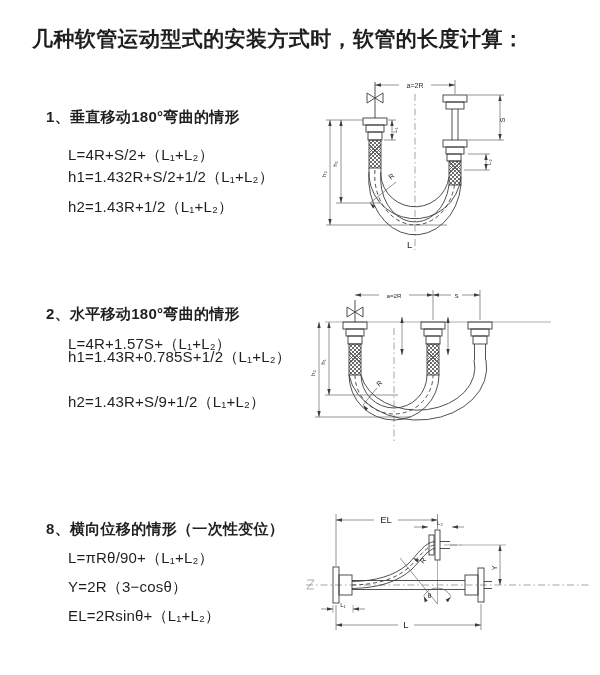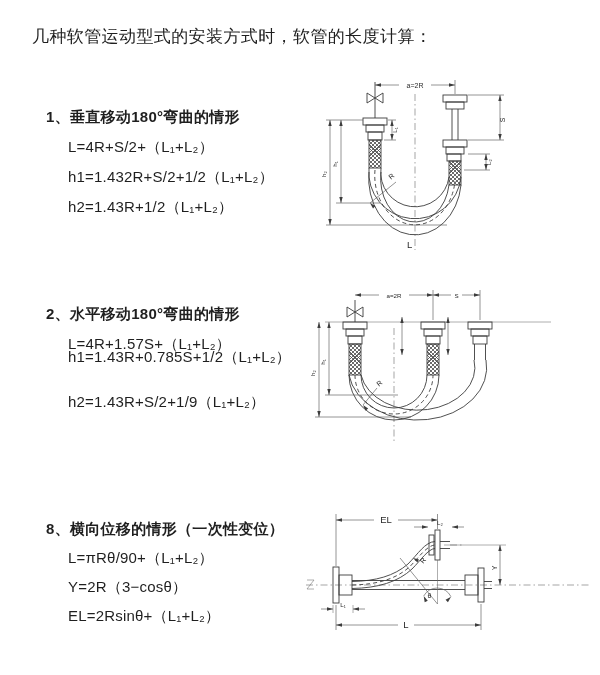--- a/index.html
+++ b/index.html
@@ -7,7 +7,7 @@
     width:600px;height:675px;position:relative;background:#ffffff;
     font-family:"Liberation Sans","DejaVu Sans",sans-serif;color:#1f1f1f;overflow:hidden;
   }
-  .title{position:absolute;left:32px;top:25px;font-size:17px;font-weight:400;letter-spacing:.4px}
+  .title{position:absolute;left:32px;top:25px;font-size:21px;font-weight:700;letter-spacing:.4px}
   .heading{position:absolute;left:46px;font-size:15px;font-weight:700;letter-spacing:.3px}
   .formula{position:absolute;left:68px;font-size:15px;letter-spacing:.2px}
   svg{position:absolute;overflow:visible}

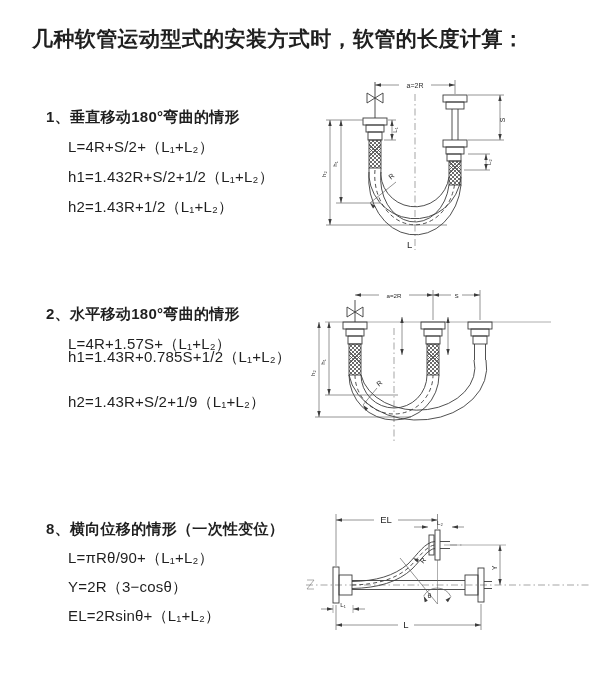--- a/index.html
+++ b/index.html
@@ -34,7 +34,7 @@
 <div class="title">几种软管运动型式的安装方式时，软管的长度计算：</div>
 
 <div class="heading" style="top:108px">1、垂直移动180°弯曲的情形</div>
-<div class="formula" style="top:138px">L=4R+S/2+（L₁+L₂）</div>
+<div class="formula" style="top:146px">L=4R+S/2+（L₁+L₂）</div>
 <div class="formula" style="top:168px">h1=1.432R+S/2+1/2（L₁+L₂）</div>
 <div class="formula" style="top:198px">h2=1.43R+1/2（L₁+L₂）</div>
 

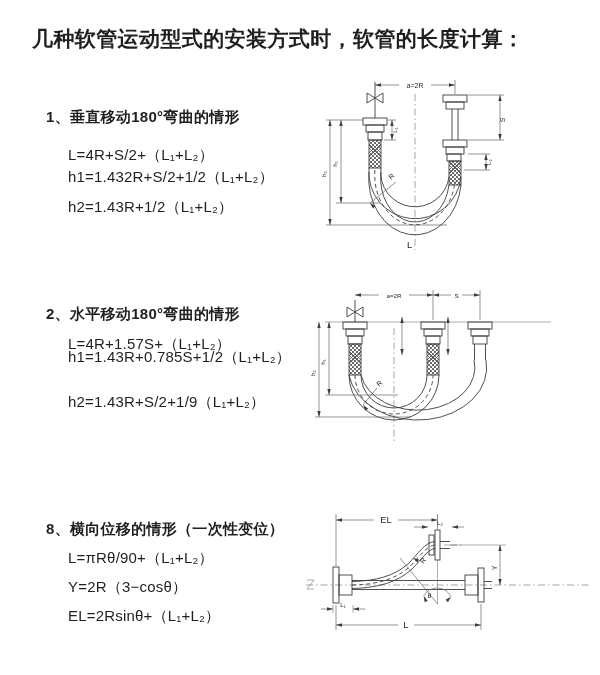--- a/index.html
+++ b/index.html
@@ -41,7 +41,7 @@
 <div class="heading" style="top:305px">2、水平移动180°弯曲的情形</div>
 <div class="formula" style="top:335px">L=4R+1.57S+（L₁+L₂）</div>
 <div class="formula" style="top:348px">h1=1.43R+0.785S+1/2（L₁+L₂）</div>
-<div class="formula" style="top:393px">h2=1.43R+S/2+1/9（L₁+L₂）</div>
+<div class="formula" style="top:393px">h2=1.43R+S/9+1/2（L₁+L₂）</div>
 
 <div class="heading" style="top:520px">8、横向位移的情形（一次性变位）</div>
 <div class="formula" style="top:549px">L=πRθ/90+（L₁+L₂）</div>

